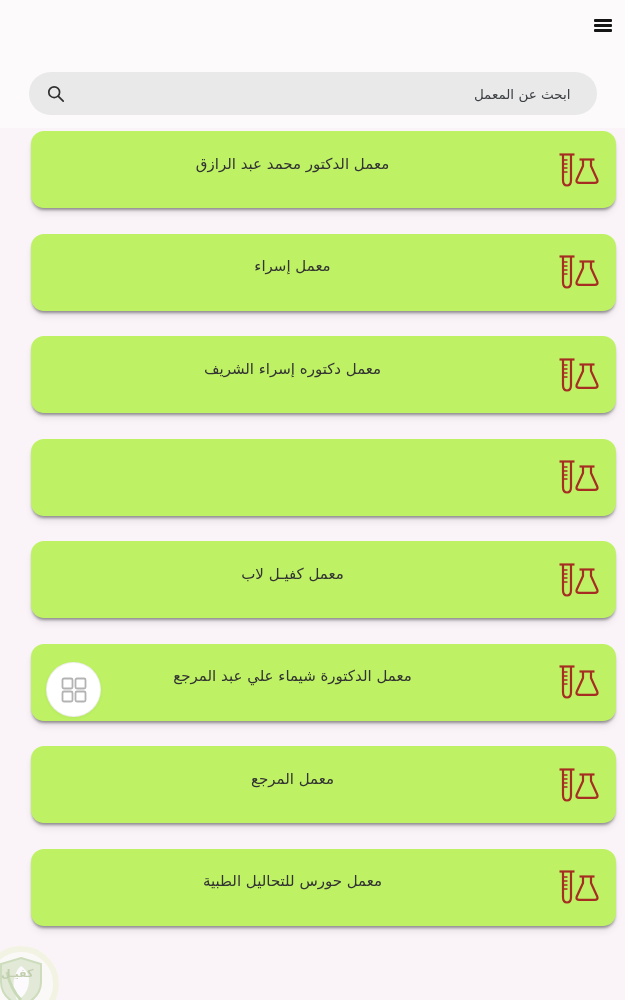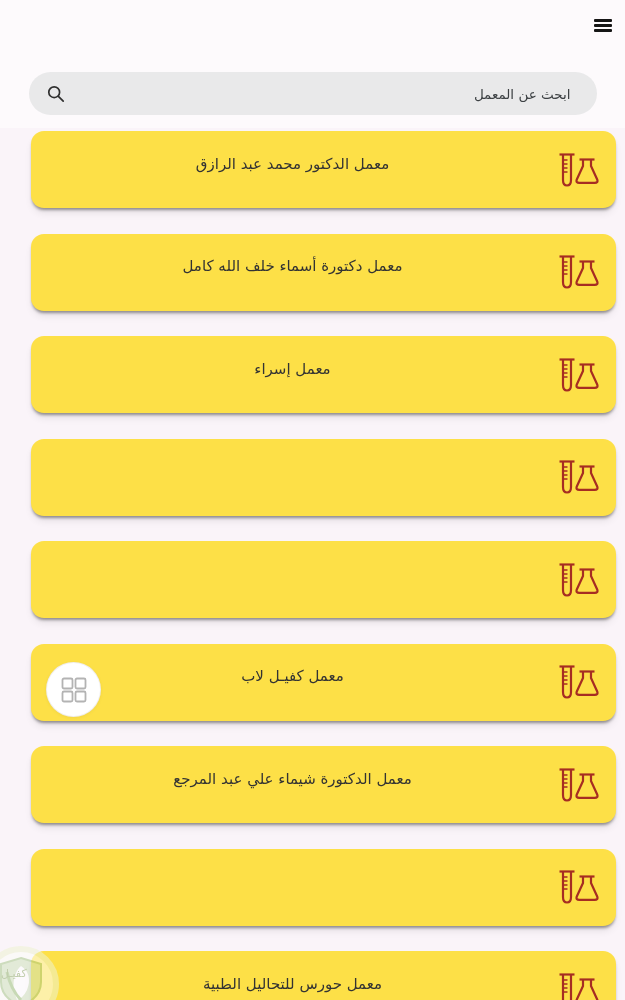--- a/index.html
+++ b/index.html
@@ -56,7 +56,7 @@
   .lab-card {
     position:relative;
     height:77px;
-    background:#fde047;
+    background:#bef264;
     border-radius:13px;
     margin-bottom:25.5px;
     box-shadow:0 3px 3px -1px rgba(0,0,0,0.38), 0 6px 9px -2px rgba(0,0,0,0.10);

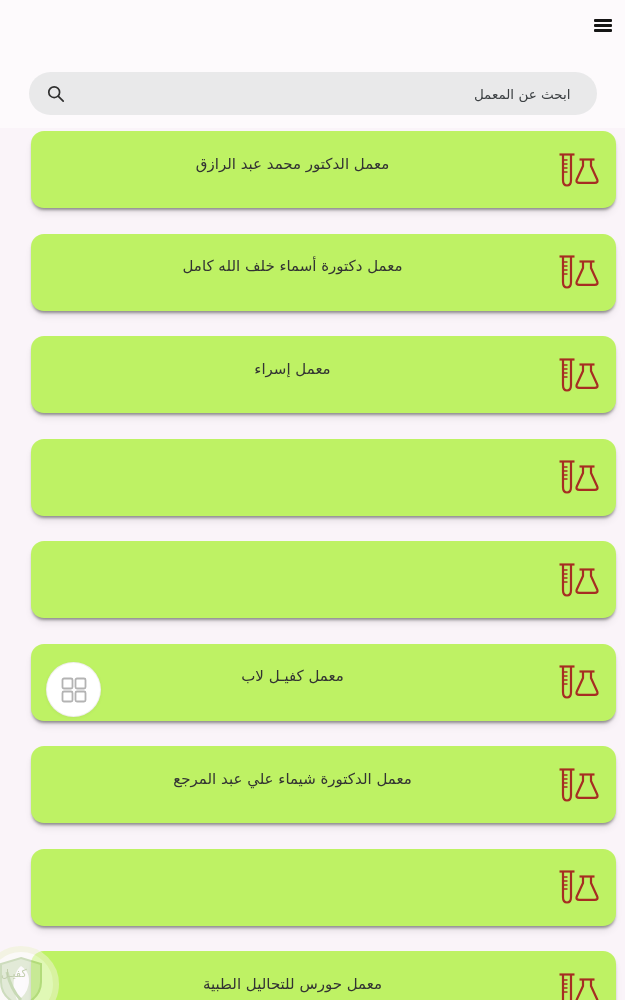--- a/index.html
+++ b/index.html
@@ -140,18 +140,6 @@
     </span>
   </div>
 
-  <div class="lab-card">
-    <span class="lab-title">معمل دكتورة أسماء خلف الله كامل</span>
-    <span class="lab-icon">
-      <svg viewBox="0 0 44 40" fill="none" stroke="#a62d22" stroke-width="2.2">
-        <path d="M4.5 3.5 H19.5"></path>
-        <path d="M8 3.5 V29 Q8 34.5 12 34.5 Q16 34.5 16 29 V3.5"></path>
-        <path d="M8.8 9 H12.5 M8.8 13 H12.5 M8.8 17 H12.5 M8.8 21 H12.5" stroke-width="1.6"></path>
-        <path d="M24.5 8.5 H39.5"></path>
-        <path d="M28 9 V15 L21.8 28.5 Q20.6 31.8 24.3 31.8 H39.7 Q43.4 31.8 42.2 28.5 L36 15 V9"></path>
-      </svg>
-    </span>
-  </div>
 
   <div class="lab-card">
     <span class="lab-title">معمل إسراء</span>

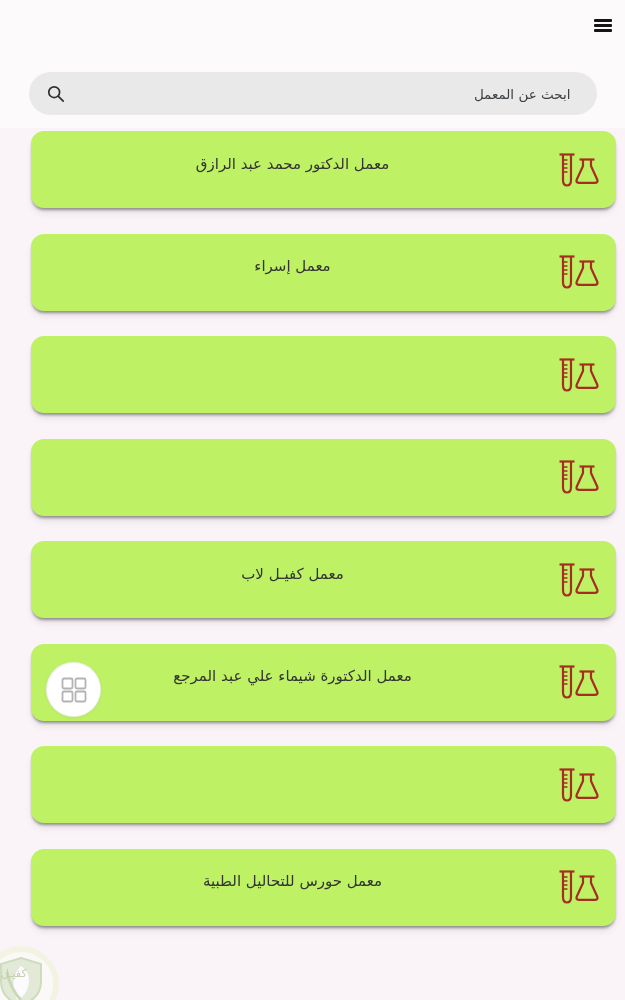--- a/index.html
+++ b/index.html
@@ -155,6 +155,7 @@
   </div>
 
   <div class="lab-card">
+    <span class="lab-title">معمل دكتوره إسراء الشريف</span>
     <span class="lab-icon">
       <svg viewBox="0 0 44 40" fill="none" stroke="#a62d22" stroke-width="2.2">
         <path d="M4.5 3.5 H19.5"></path>

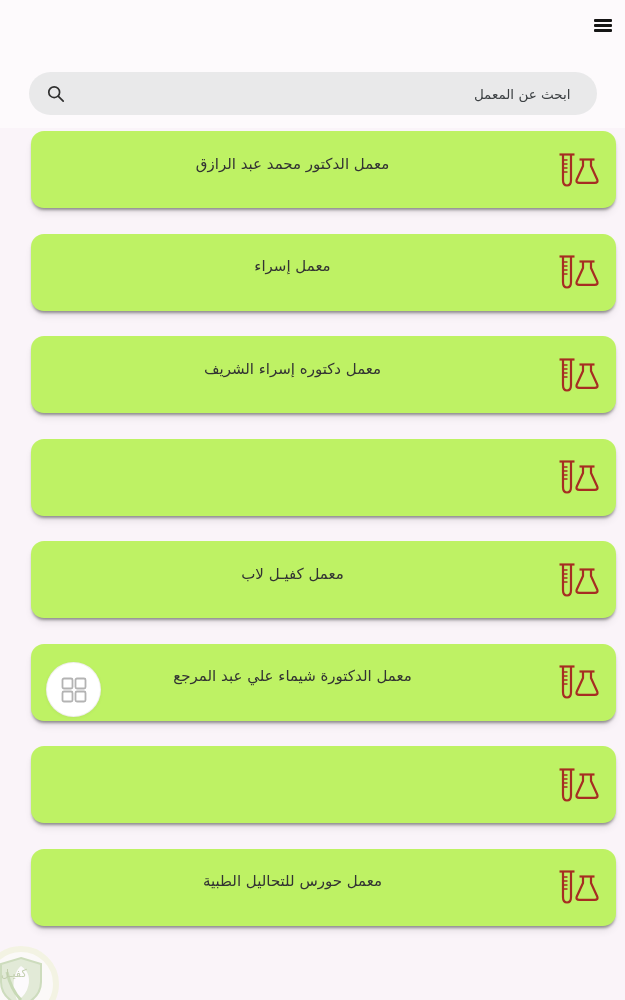--- a/index.html
+++ b/index.html
@@ -206,6 +206,7 @@
   </div>
 
   <div class="lab-card">
+    <span class="lab-title">معمل المرجع</span>
     <span class="lab-icon">
       <svg viewBox="0 0 44 40" fill="none" stroke="#a62d22" stroke-width="2.2">
         <path d="M4.5 3.5 H19.5"></path>

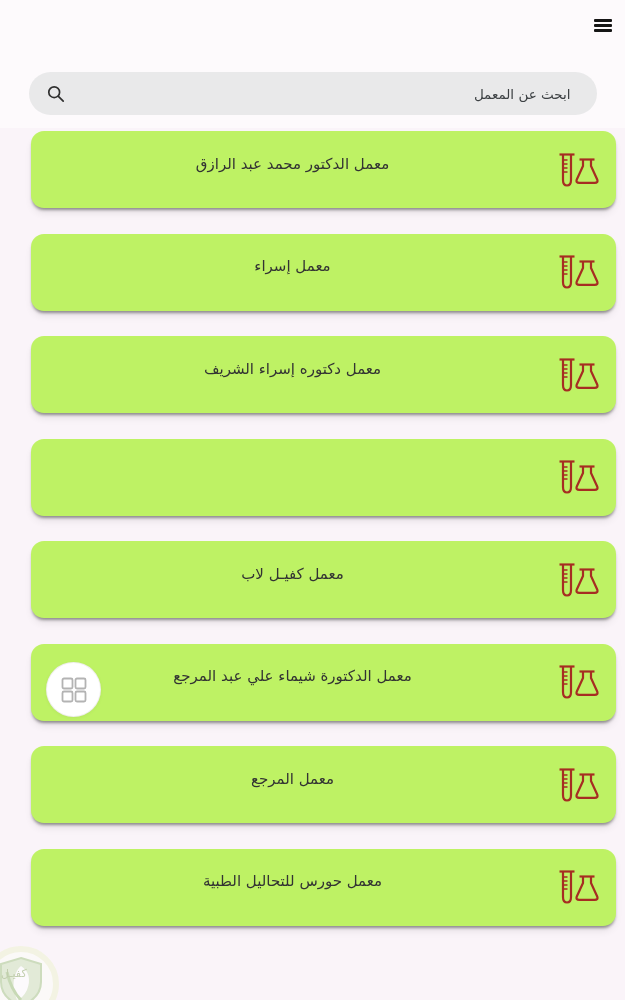--- a/index.html
+++ b/index.html
@@ -100,7 +100,7 @@
   .wm-shield { position:absolute; left:14px; top:10px; width:48px; height:52px; }
   .wm-text {
     position:absolute; left:18px; top:21px;
-    font-size:11px; font-weight:normal; color:#94b070;
+    font-size:11px; font-weight:bold; color:#94b070;
     direction:rtl; white-space:nowrap;
   }
 </style>

